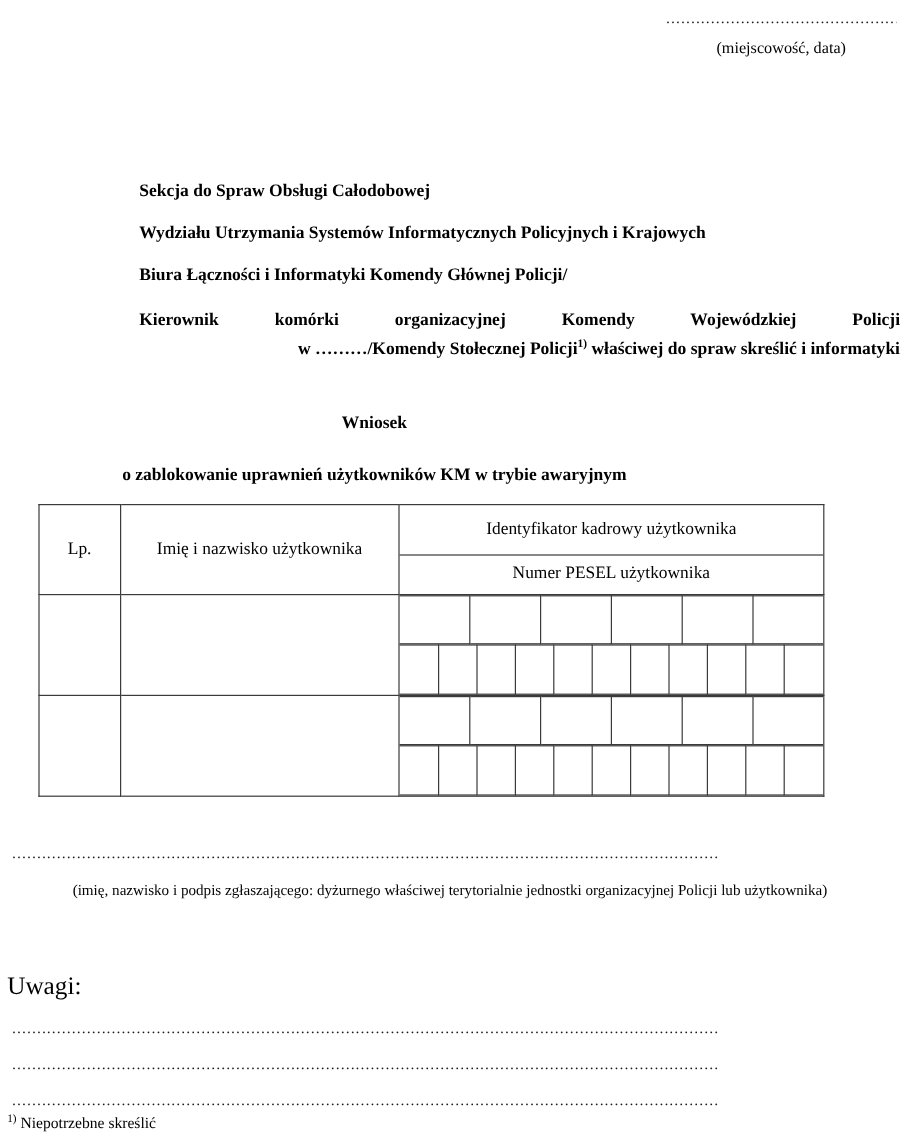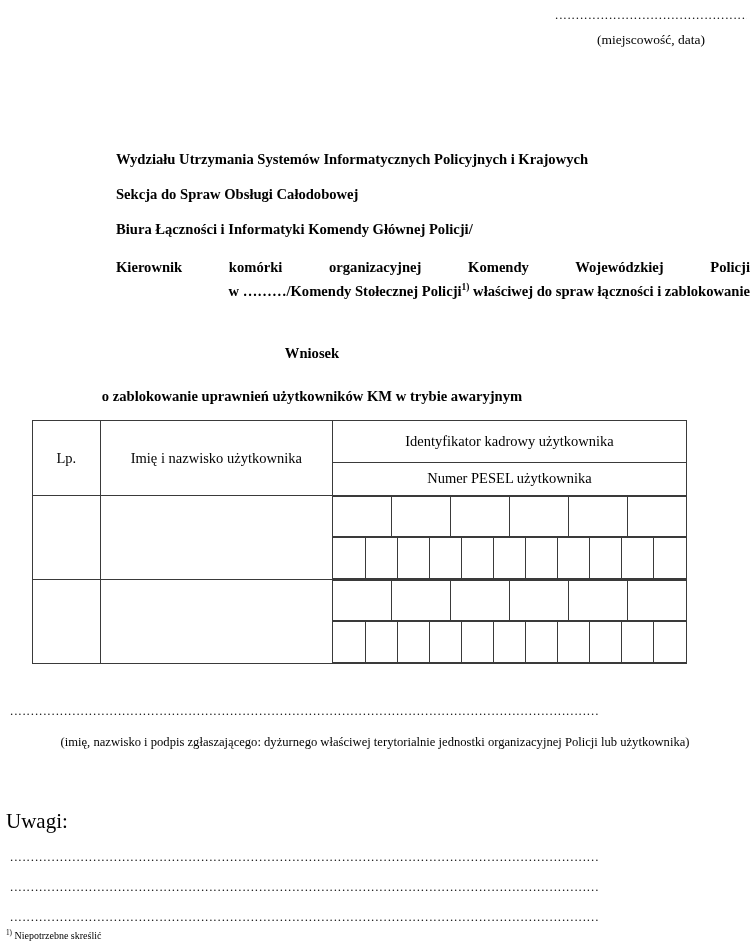--- a/index.html
+++ b/index.html
@@ -204,8 +204,8 @@
   </div>
 
   <div class="addressee">
+    <div class="ln">Sekcja do Spraw Obsługi Całodobowej</div>
     <div class="ln">Wydziału Utrzymania Systemów Informatycznych Policyjnych i Krajowych</div>
-    <div class="ln">Sekcja do Spraw Obsługi Całodobowej</div>
     <div class="ln">Biura Łączności i Informatyki Komendy Głównej Policji/</div>
     <div class="just">Kierownik komórki organizacyjnej Komendy Wojewódzkiej Policji</div>
     <div class="just last"><span>w ………/Komendy Stołecznej Policji</span><sup>1)</sup><span> właściwej do spraw łączności i zablokowanie</span></div>

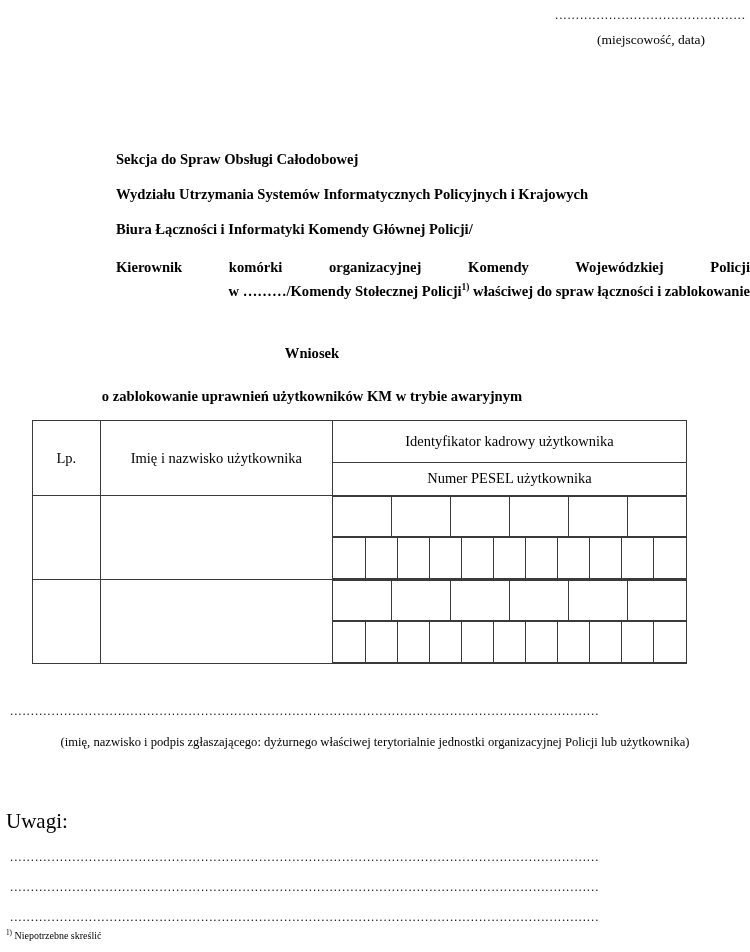--- a/index.html
+++ b/index.html
@@ -208,7 +208,7 @@
     <div class="ln">Wydziału Utrzymania Systemów Informatycznych Policyjnych i Krajowych</div>
     <div class="ln">Biura Łączności i Informatyki Komendy Głównej Policji/</div>
     <div class="just">Kierownik komórki organizacyjnej Komendy Wojewódzkiej Policji</div>
-    <div class="just last"><span>w ………/Komendy Stołecznej Policji</span><sup>1)</sup><span> właściwej do spraw łączności i zablokowanie</span></div>
+    <div class="just last"><span>w ………/Komendy Stołecznej Policji</span><sup>1)</sup><span> właściwej do spraw skreślić i informatyki</span></div>
   </div>
 
   <div class="title-wrap">

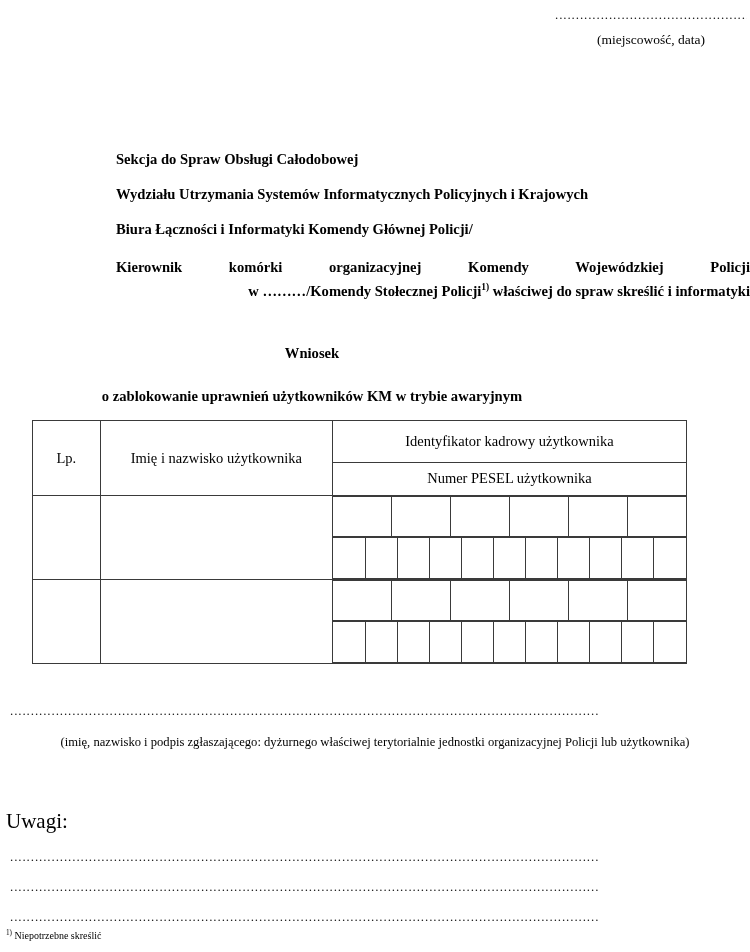--- a/index.html
+++ b/index.html
@@ -188,7 +188,7 @@
     position: absolute;
     top: 928px;
     left: 6px;
-    font-size: 10px;
+    font-size: 13px;
     line-height: 15px;
   }
   .footnote sup { font-size: 0.72em; }

